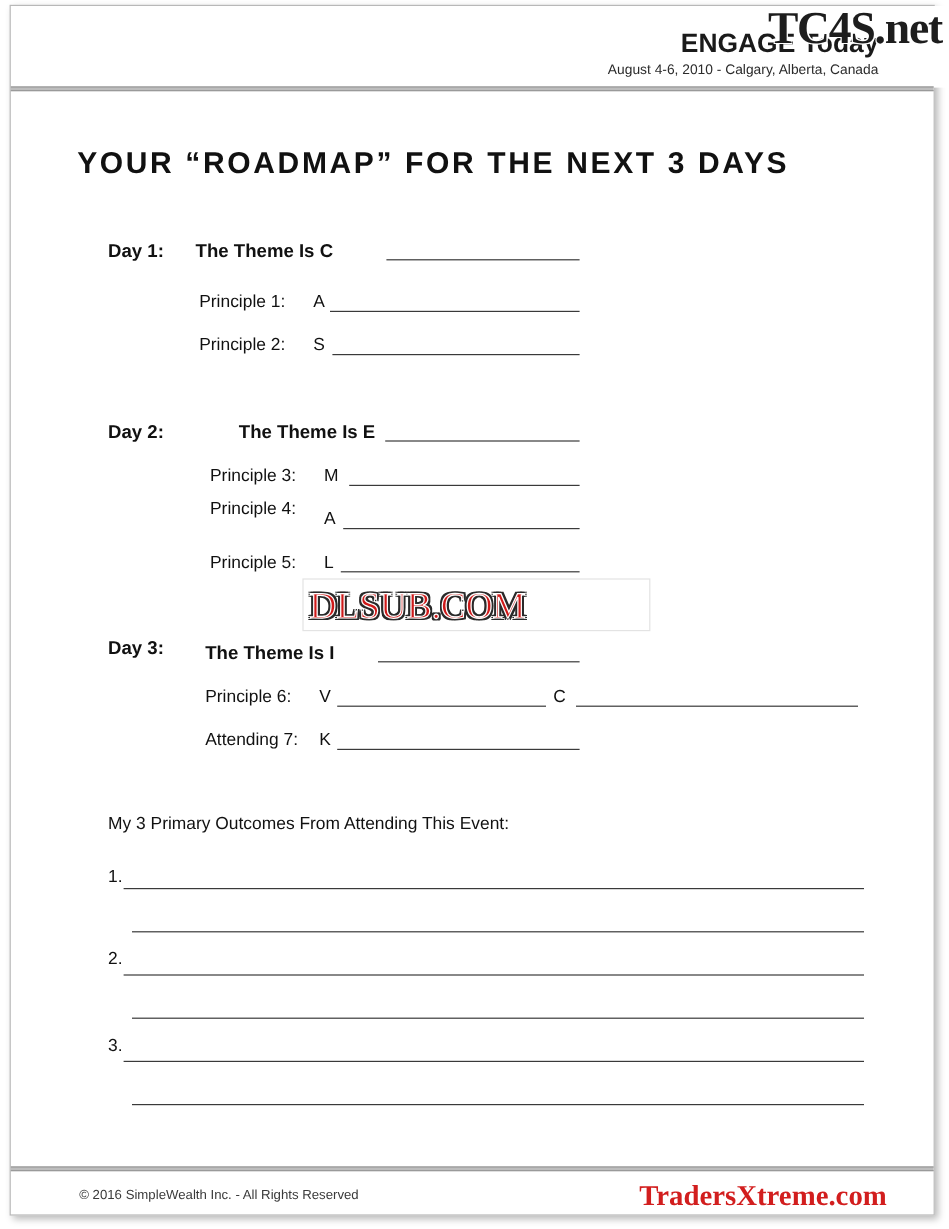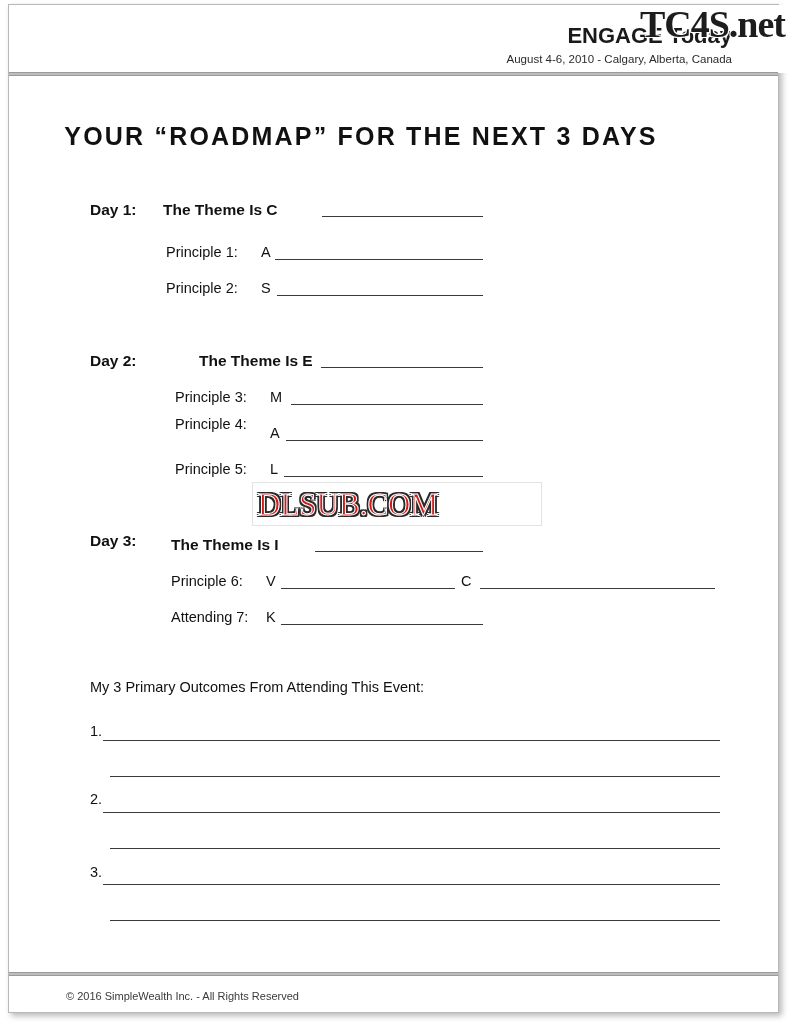--- a/index.html
+++ b/index.html
@@ -286,6 +286,7 @@
 
   <div class="footer-rule"></div>
   <div class="footer-copy">© 2016 SimpleWealth Inc. - All Rights Reserved</div>
+  <div class="wm-bottom">TradersXtreme.com</div>
 </div>
 
 </body></html>

